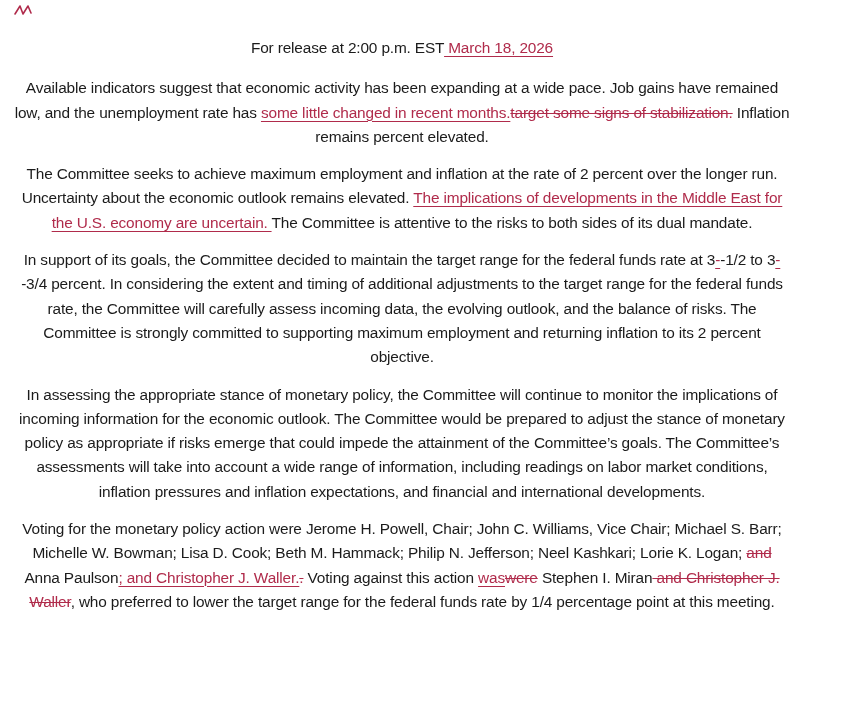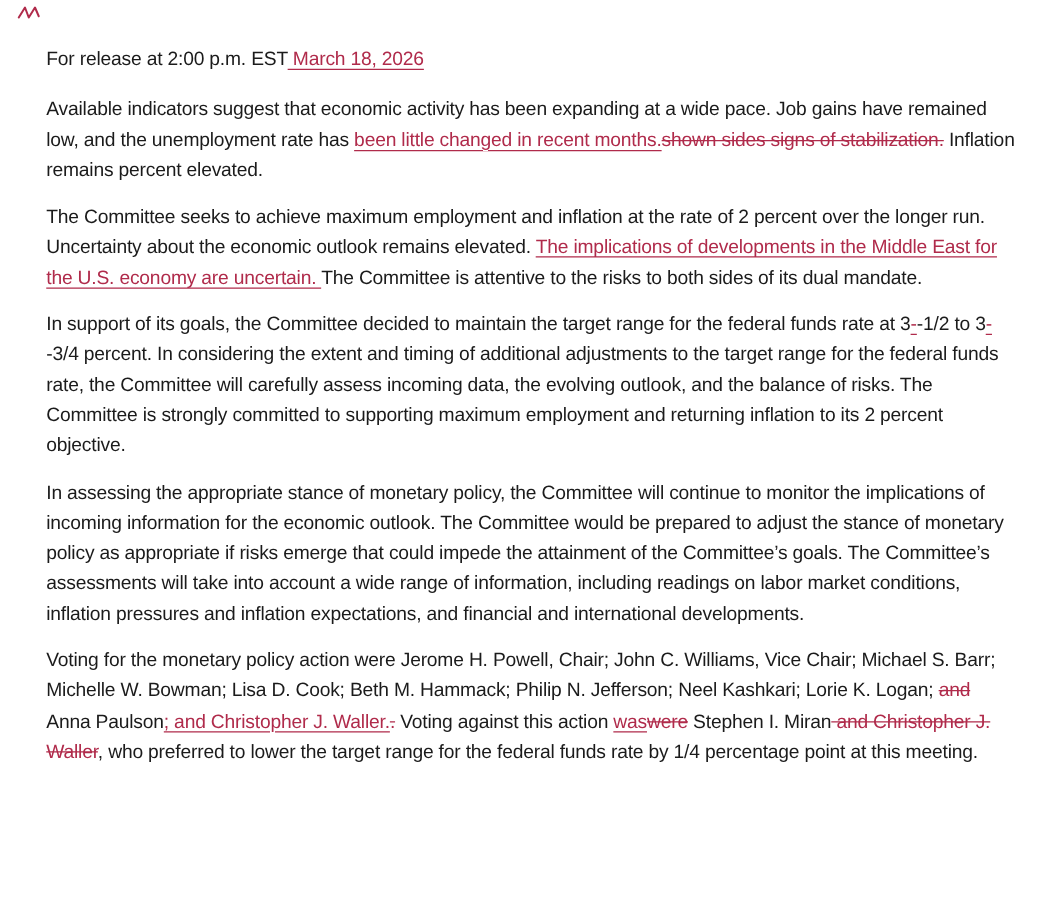--- a/index.html
+++ b/index.html
@@ -25,13 +25,13 @@
   }
   .doc{
     position:absolute;
-    left:37px;
+    left:14px;
     top:36px;
     width:776px;
     font-size:15.4px;
     line-height:24.3px;
     letter-spacing:-0.15px;
-    text-align:left;
+    text-align:center;
   }
   .doc p{
     margin:0 0 13px 0;

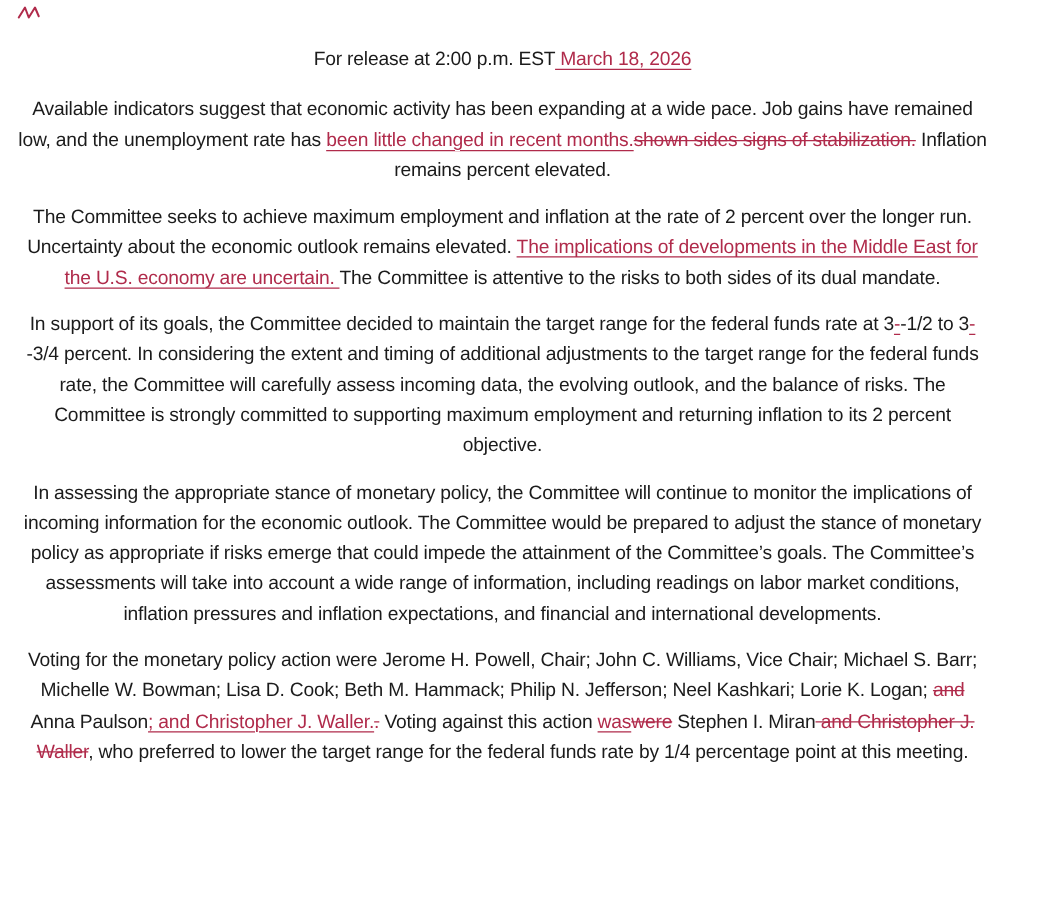--- a/index.html
+++ b/index.html
@@ -63,7 +63,7 @@
   </svg>
   <div class="doc">
       <p class="release"><span class="run-n">For release at 2:00 p.m. EST</span><span class="run-ins"> March 18, 2026</span></p>
-      <p><span class="run-n">Available indicators suggest that economic activity has been expanding at a wide pace. Job gains have remained low, and the unemployment rate has </span><span class="run-ins">been little changed in recent months.</span><span class="run-del">shown sides signs of stabilization.</span><span class="run-n"> Inflation remains percent elevated.</span></p>
+      <p><span class="run-n">Available indicators suggest that economic activity has been expanding at a wide pace. Job gains have remained low, and the unemployment rate has </span><span class="run-ins">some little changed in recent months.</span><span class="run-del">shown sides signs of stabilization.</span><span class="run-n"> Inflation remains percent elevated.</span></p>
       <p><span class="run-n">The Committee seeks to achieve maximum employment and inflation at the rate of 2 percent over the longer run. Uncertainty about the economic outlook remains elevated. </span><span class="run-ins">The implications of developments in the Middle East for the U.S. economy are uncertain. </span><span class="run-n">The Committee is attentive to the risks to both sides of its dual mandate.</span></p>
       <p><span class="run-n">In support of its goals, the Committee decided to maintain the target range for the federal funds rate at 3</span><span class="run-ins">-</span><span class="run-n">-1/2 to 3</span><span class="run-ins">-</span><span class="run-n">-3/4 percent. In considering the extent and timing of additional adjustments to the target range for the federal funds rate, the Committee will carefully assess incoming data, the evolving outlook, and the balance of risks. The Committee is strongly committed to supporting maximum employment and returning inflation to its 2 percent objective.</span></p>
       <p><span class="run-n">In assessing the appropriate stance of monetary policy, the Committee will continue to monitor the implications of incoming information for the economic outlook. The Committee would be prepared to adjust the stance of monetary policy as appropriate if risks emerge that could impede the attainment of the Committee’s goals. The Committee’s assessments will take into account a wide range of information, including readings on labor market conditions, inflation pressures and inflation expectations, and financial and international developments.</span></p>

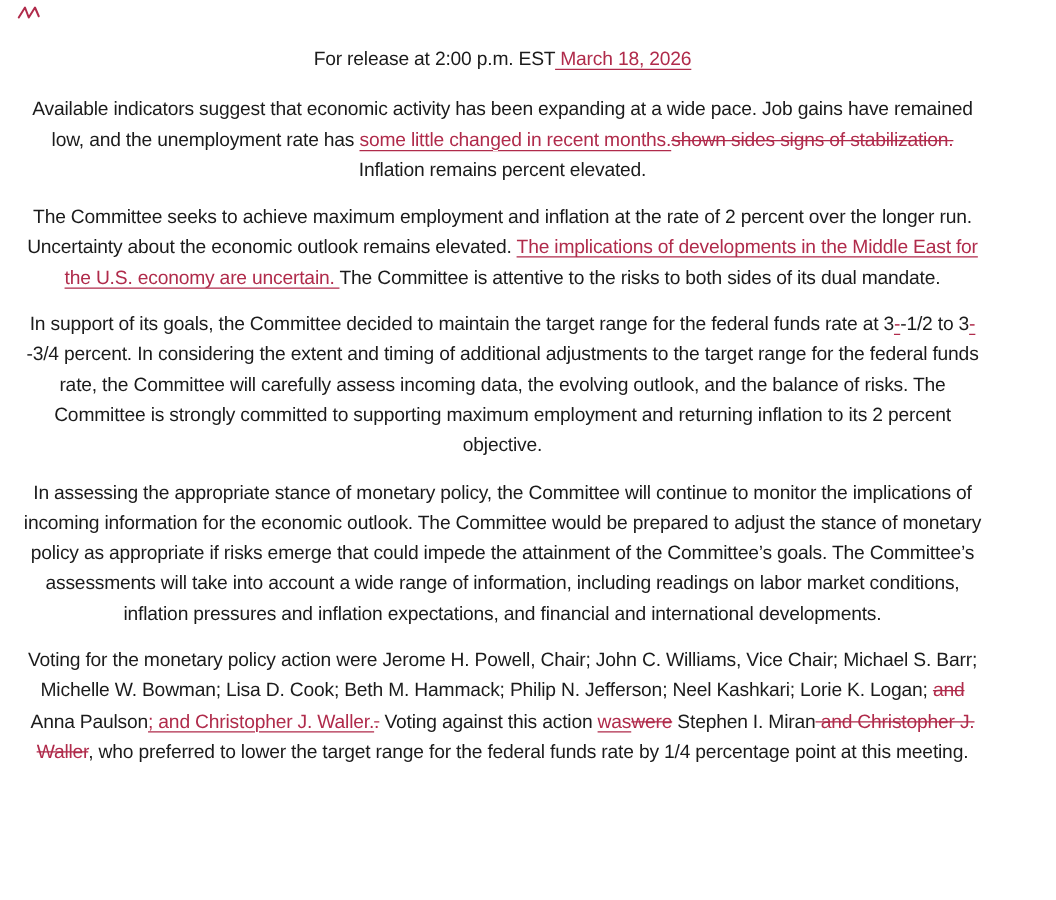--- a/index.html
+++ b/index.html
@@ -63,7 +63,7 @@
   </svg>
   <div class="doc">
       <p class="release"><span class="run-n">For release at 2:00 p.m. EST</span><span class="run-ins"> March 18, 2026</span></p>
-      <p><span class="run-n">Available indicators suggest that economic activity has been expanding at a wide pace. Job gains have remained low, and the unemployment rate has </span><span class="run-ins">some little changed in recent months.</span><span class="run-del">shown sides signs of stabilization.</span><span class="run-n"> Inflation remains percent elevated.</span></p>
+      <p><span class="run-n">Available indicators suggest that economic activity has been expanding at a wide pace. Job gains have remained low, and the unemployment rate has </span><span class="run-ins">some little changed in recent months.</span><span class="run-del">target some signs of stabilization.</span><span class="run-n"> Inflation remains percent elevated.</span></p>
       <p><span class="run-n">The Committee seeks to achieve maximum employment and inflation at the rate of 2 percent over the longer run. Uncertainty about the economic outlook remains elevated. </span><span class="run-ins">The implications of developments in the Middle East for the U.S. economy are uncertain. </span><span class="run-n">The Committee is attentive to the risks to both sides of its dual mandate.</span></p>
       <p><span class="run-n">In support of its goals, the Committee decided to maintain the target range for the federal funds rate at 3</span><span class="run-ins">-</span><span class="run-n">-1/2 to 3</span><span class="run-ins">-</span><span class="run-n">-3/4 percent. In considering the extent and timing of additional adjustments to the target range for the federal funds rate, the Committee will carefully assess incoming data, the evolving outlook, and the balance of risks. The Committee is strongly committed to supporting maximum employment and returning inflation to its 2 percent objective.</span></p>
       <p><span class="run-n">In assessing the appropriate stance of monetary policy, the Committee will continue to monitor the implications of incoming information for the economic outlook. The Committee would be prepared to adjust the stance of monetary policy as appropriate if risks emerge that could impede the attainment of the Committee’s goals. The Committee’s assessments will take into account a wide range of information, including readings on labor market conditions, inflation pressures and inflation expectations, and financial and international developments.</span></p>

